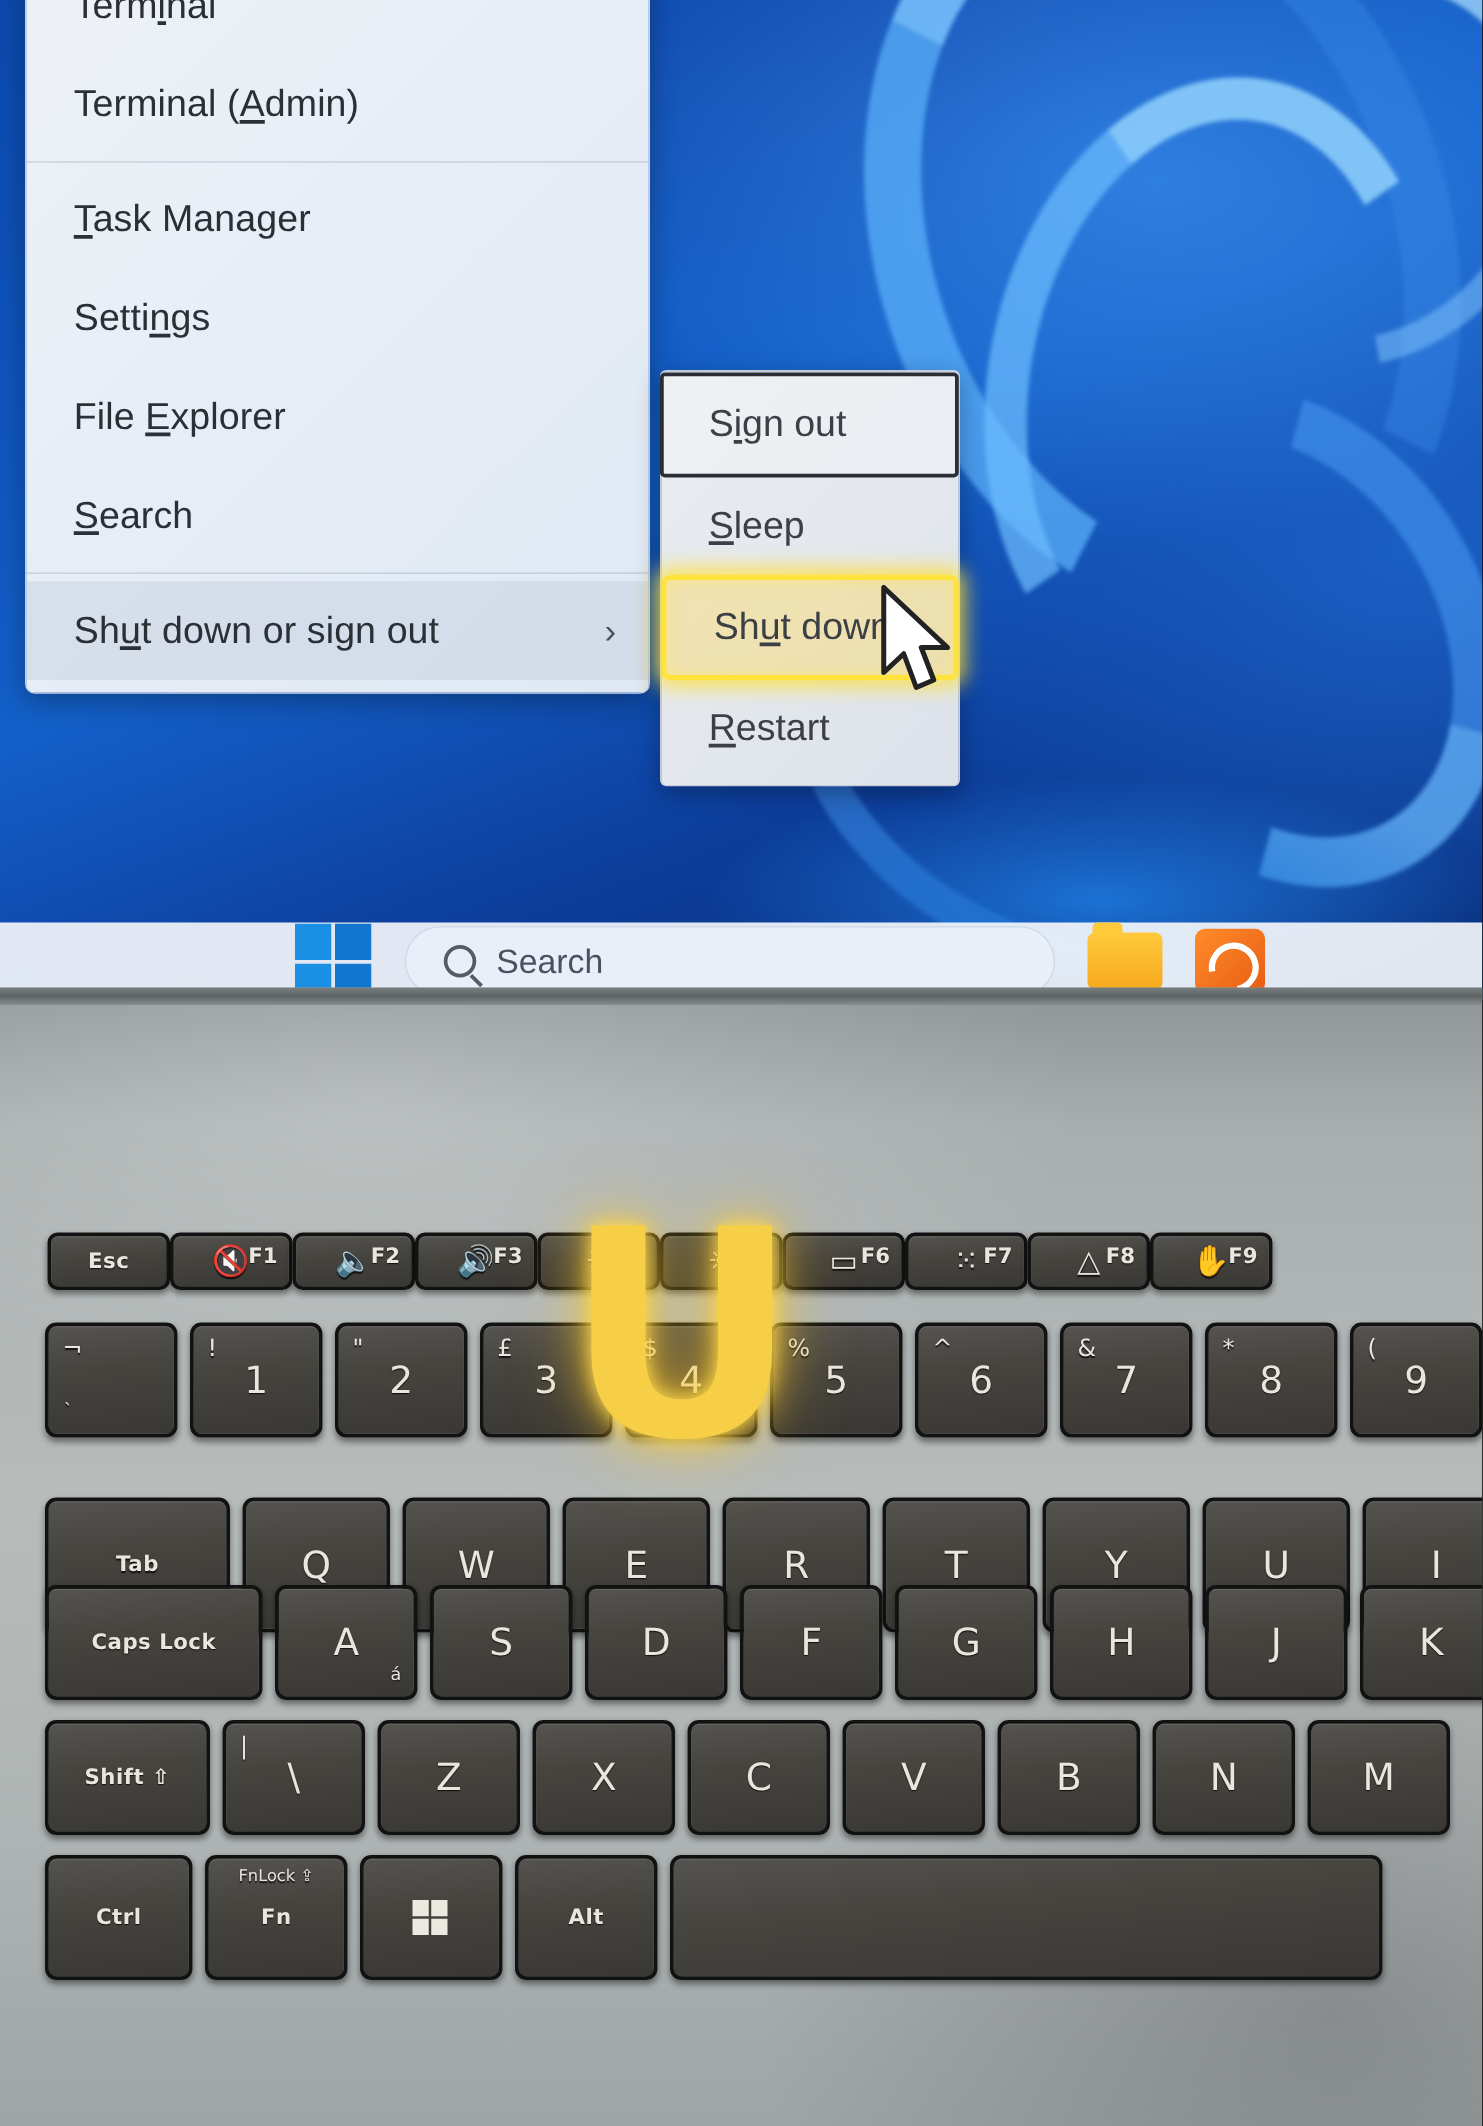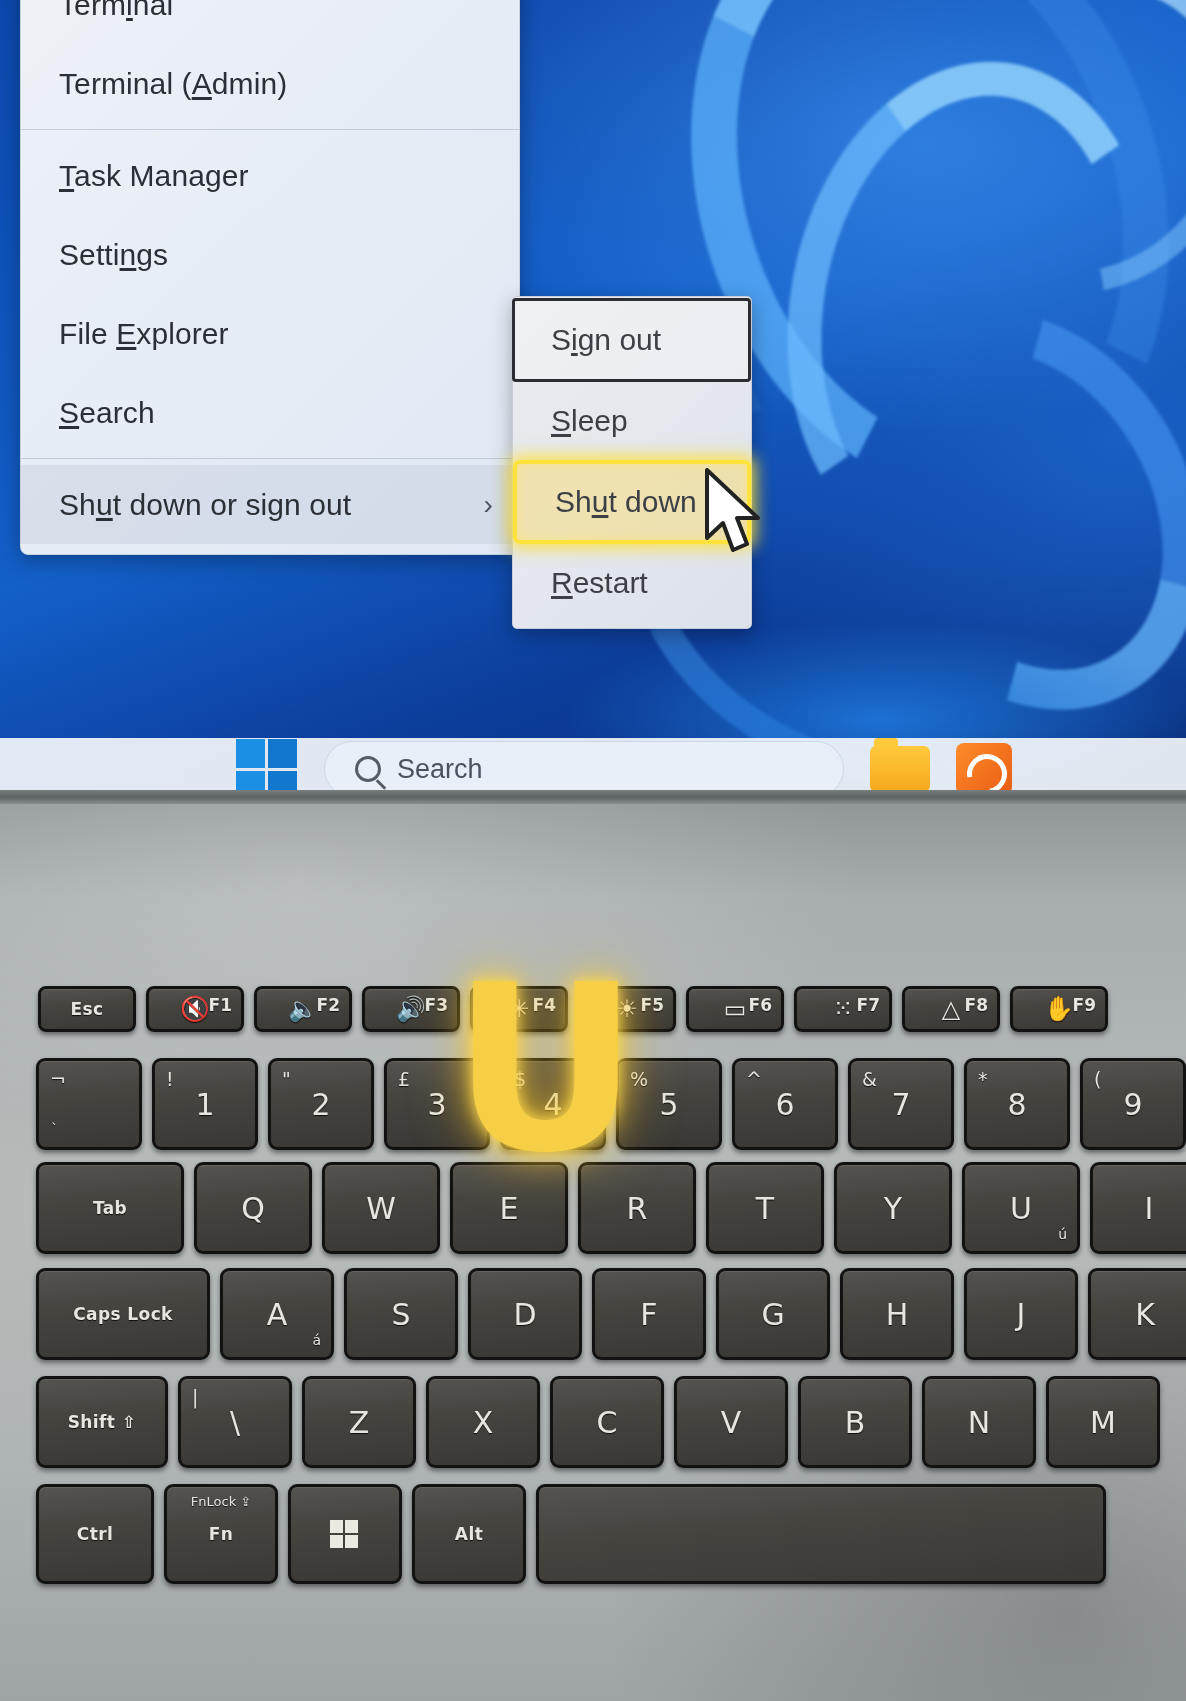--- a/index.html
+++ b/index.html
@@ -114,7 +114,7 @@
 
   
   .flyout {
-    position: absolute; left: 512px; top: 296px;
+    position: absolute; left: 528px; top: 296px;
     width: 240px;
     background: linear-gradient(135deg, #e9ecef 0%, #e4e8ee 50%, #dce2ea 100%);
     border: 1px solid #c6cdd8;

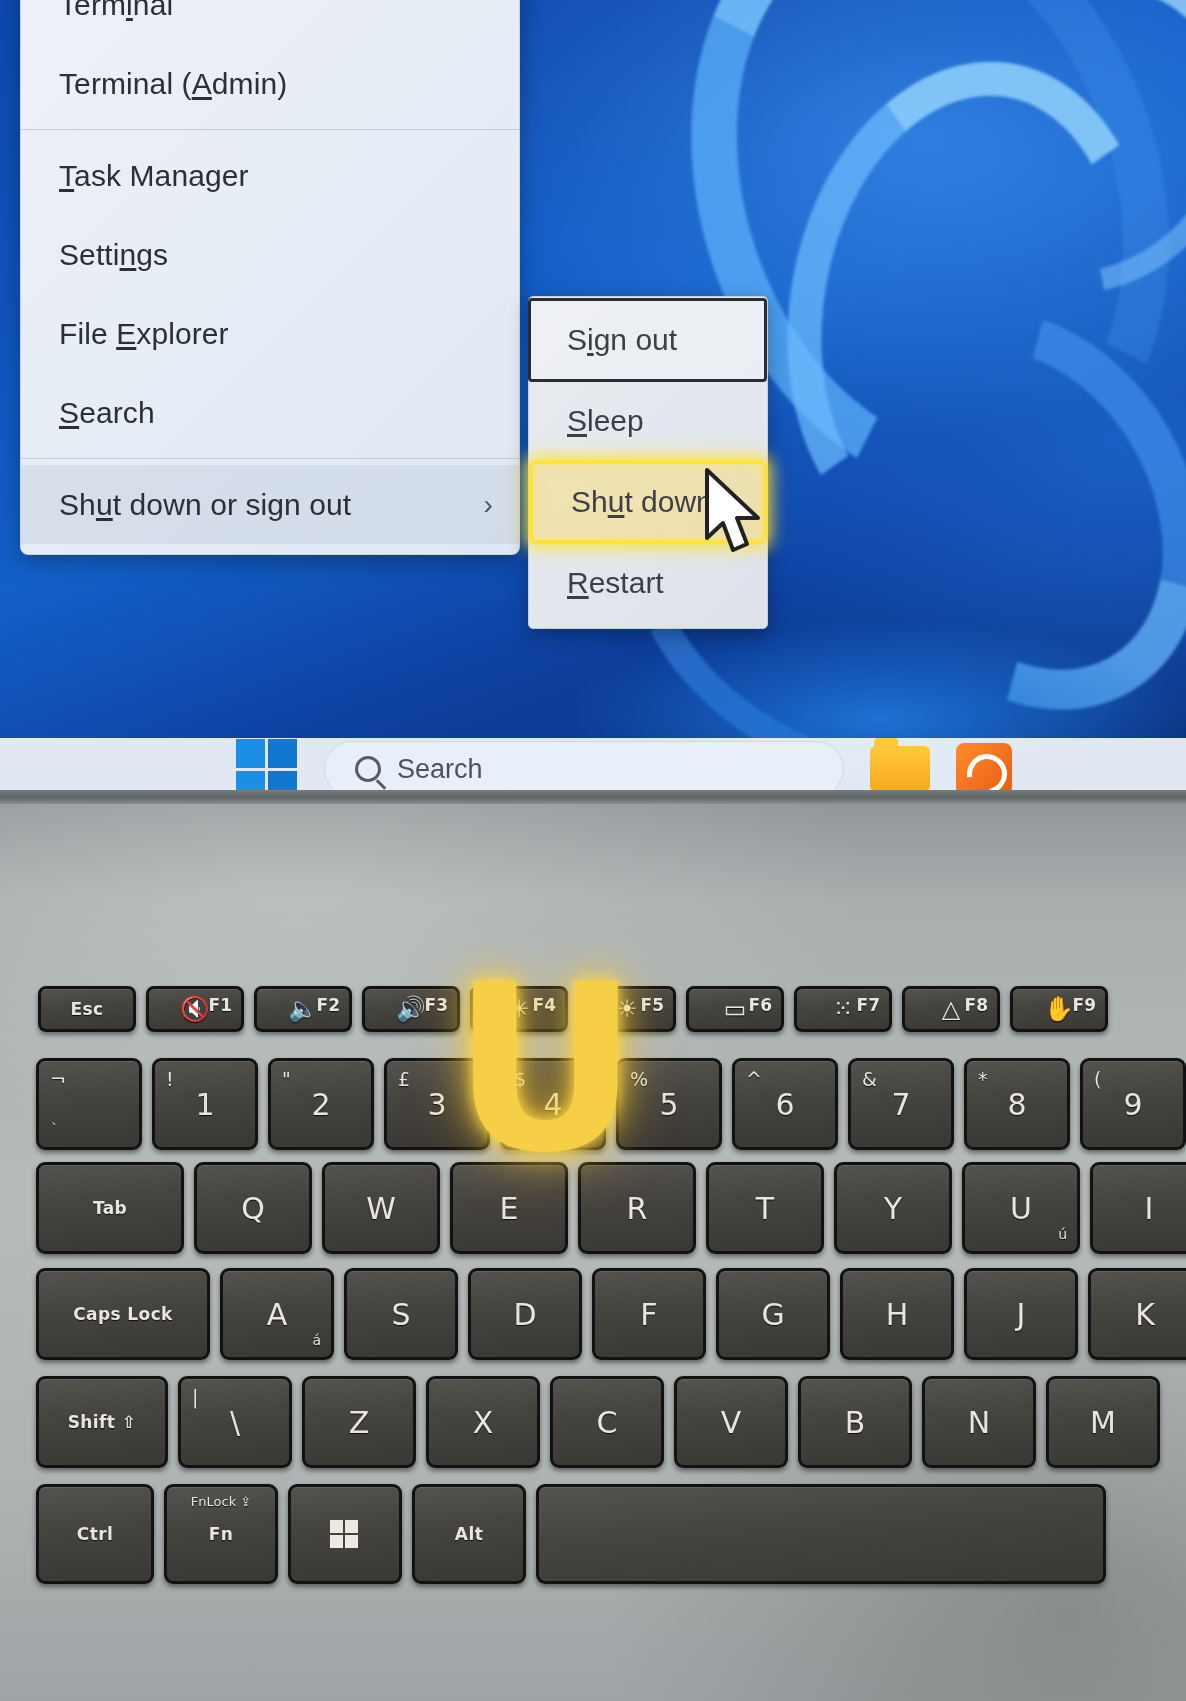--- a/index.html
+++ b/index.html
@@ -260,7 +260,7 @@
   .key .ctr-lbl { font-size: 17px; font-weight: 600; letter-spacing: 0.4px; }
 
   
-  .row-fn  { left: 38px;  top: 196px; gap: 10px; }
+  .row-fn  { left: 38px;  top: 196px; }
   .row-fn .key { width: 98px; height: 46px; border-radius: 8px; }
   .row-num { left: 36px;  top: 268px; gap: 10px; }
   .row-num .key { width: 106px; height: 92px; }

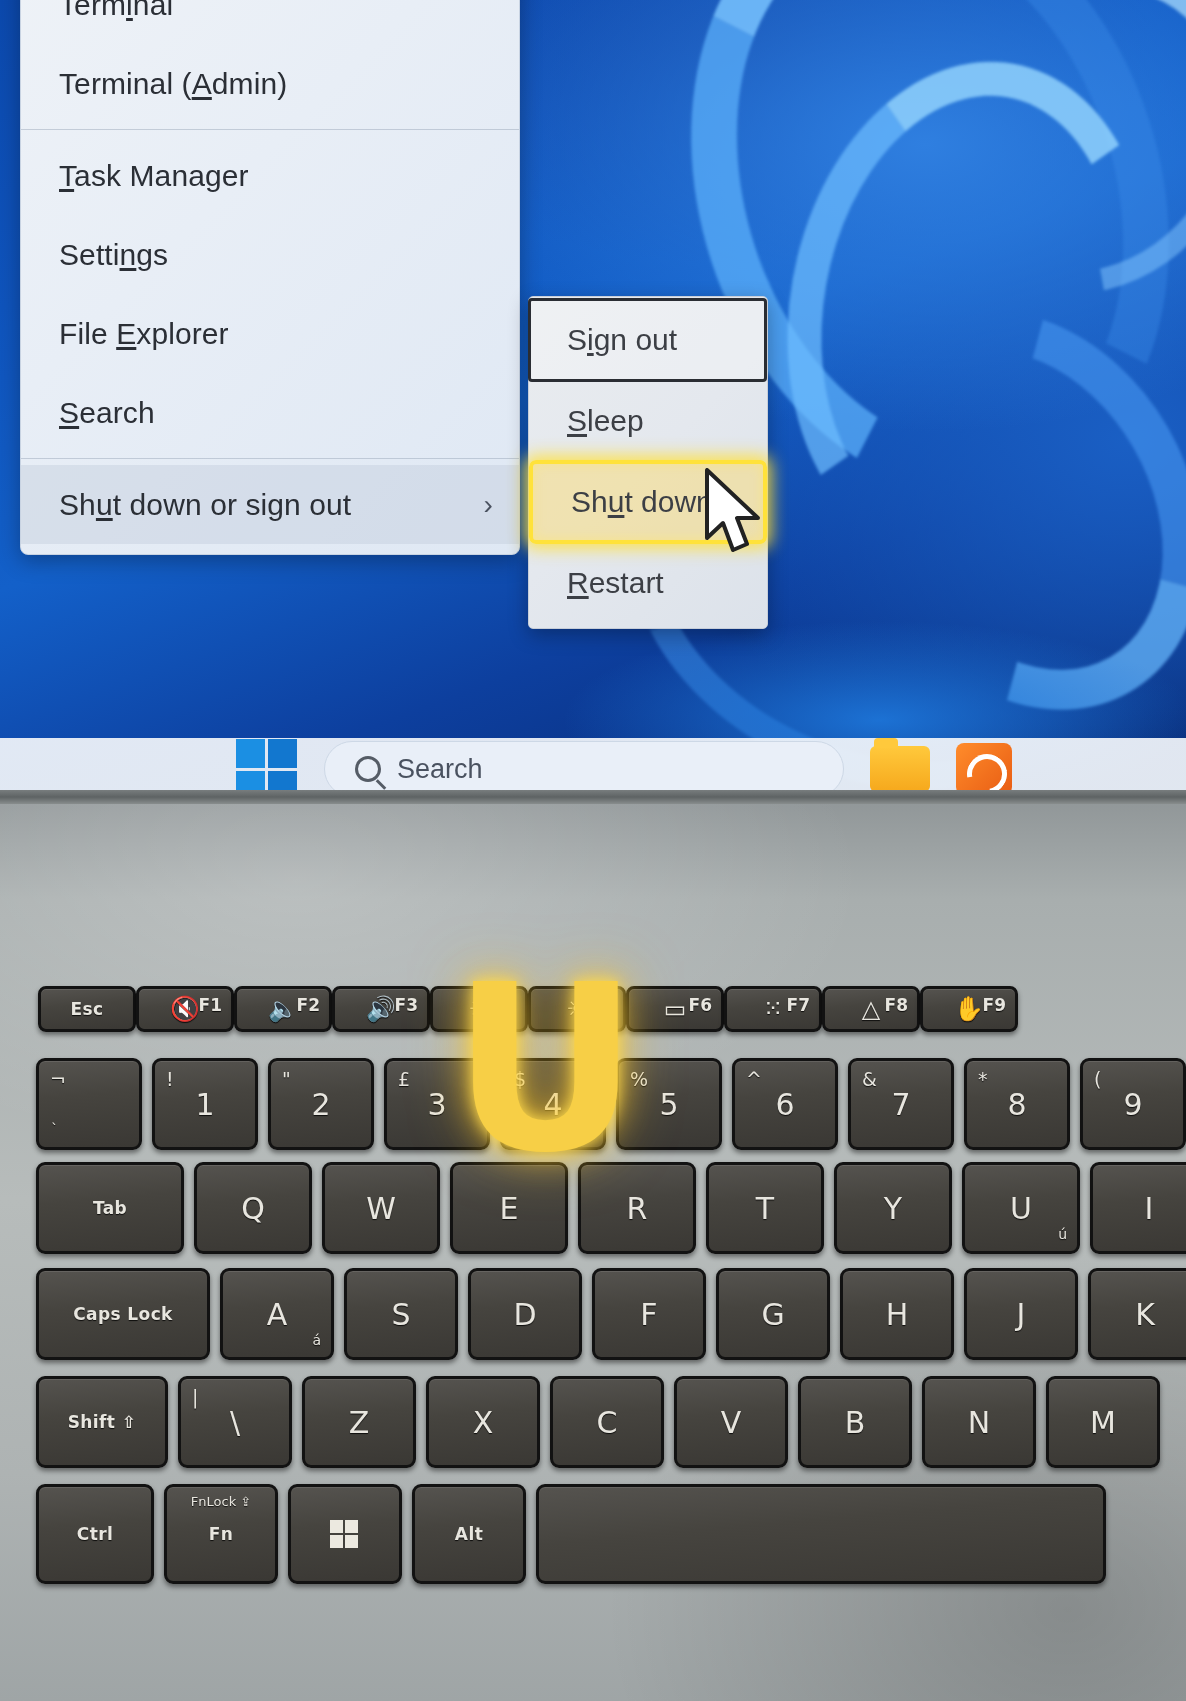--- a/index.html
+++ b/index.html
@@ -265,7 +265,7 @@
   .row-num { left: 36px;  top: 268px; gap: 10px; }
   .row-num .key { width: 106px; height: 92px; }
   .row-q   { left: 36px;  top: 372px; gap: 10px; }
-  .row-q .key { width: 118px; height: 92px; }
+  .row-q .key { width: 118px; height: 108px; margin-top: 36px; }
   .row-a   { left: 36px;  top: 478px; gap: 10px; }
   .row-a .key { width: 114px; height: 92px; }
   .row-z   { left: 36px;  top: 586px; gap: 10px; }

